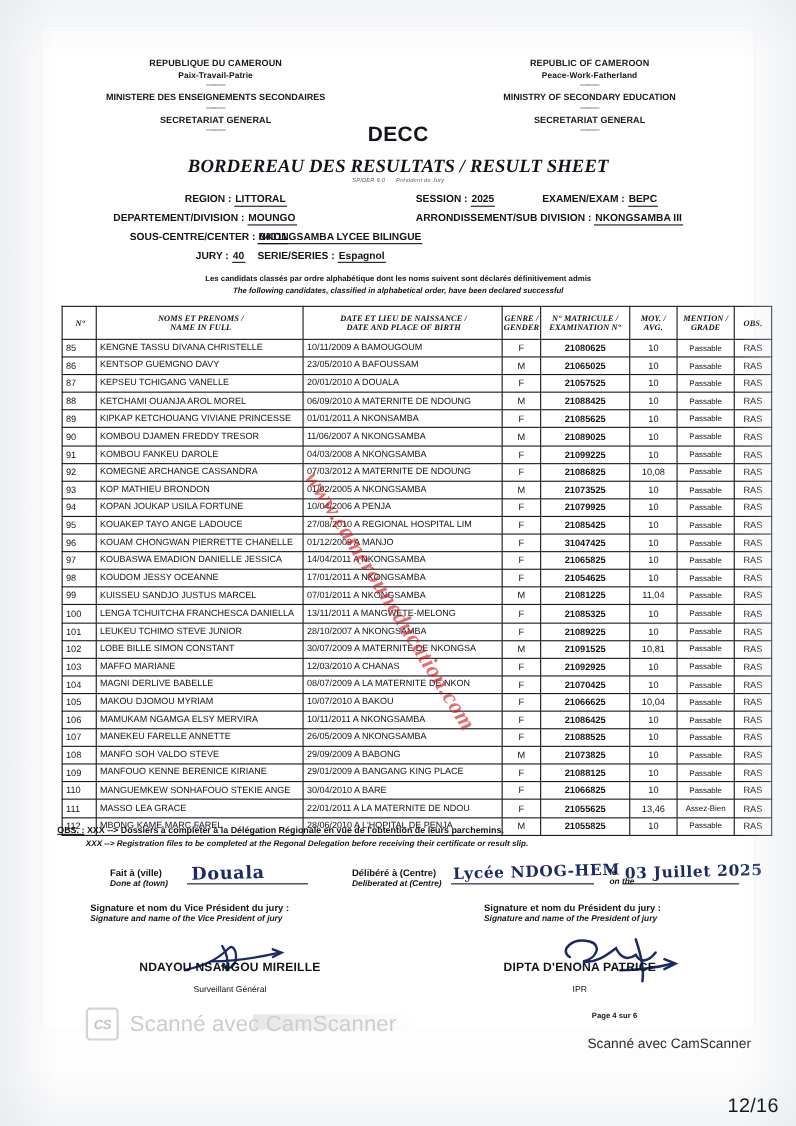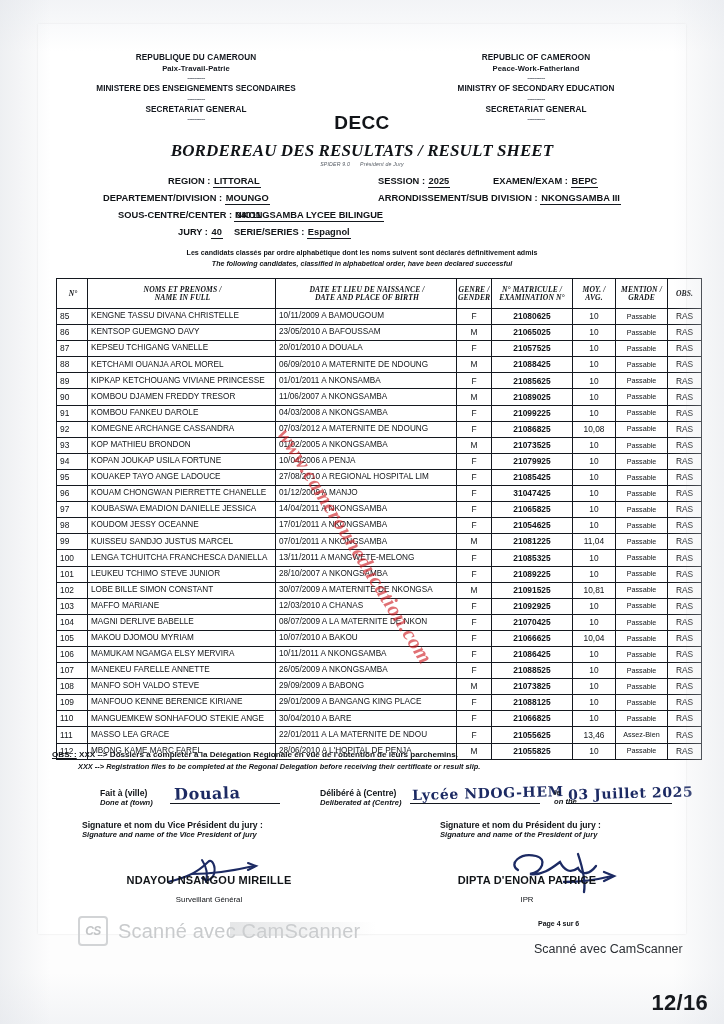--- a/index.html
+++ b/index.html
@@ -282,10 +282,9 @@
   .viewer-counter {
     position: absolute;
     right: 16px; bottom: 8px;
-    font-size: 22px;
+    font-size: 18px;
     color: #15181d;
     letter-spacing: .3px;
-    font-weight: bold;
   }
 </style>
 </head>

